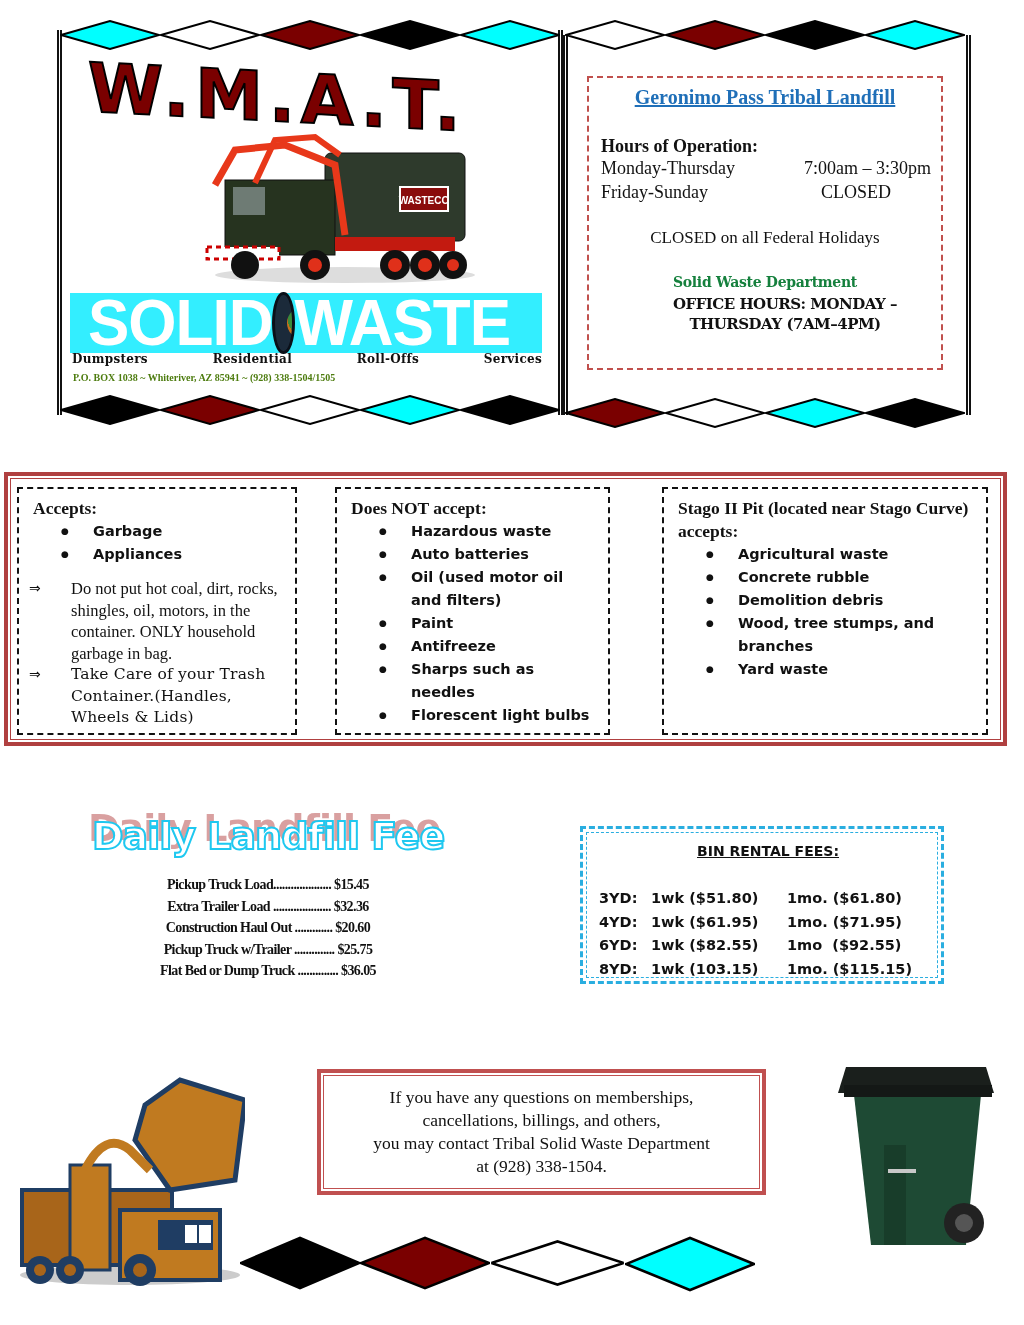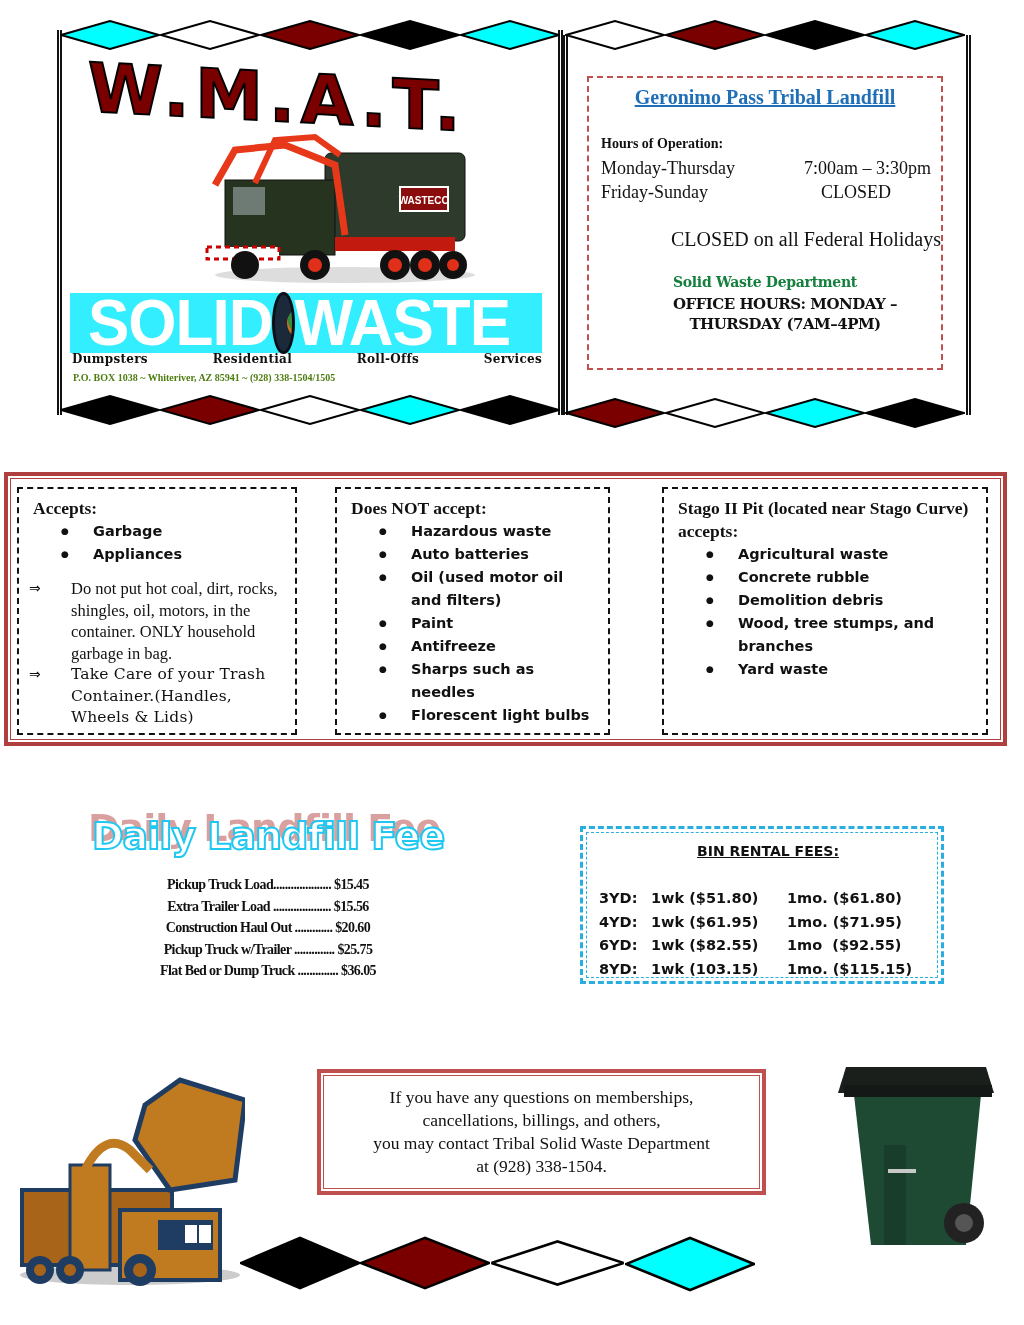--- a/index.html
+++ b/index.html
@@ -49,7 +49,7 @@
     position: absolute; left: 0; right: 0; top: 8px; text-align: center;
     font-weight: 700; font-size: 20px; color: #1f6fb8; text-decoration: underline;
   }
-  .hours-label { position: absolute; left: 12px; top: 58px; font-weight: 700; font-size: 14px; }
+  .hours-label { position: absolute; left: 12px; top: 58px; font-weight: 700; font-size: 18px; }
   .hours-row { position: absolute; left: 12px; width: 330px; font-size: 18px; }
   .hours-row .day { position: absolute; left: 0; white-space: nowrap; }
   .hours-row .time { position: absolute; right: 0; white-space: nowrap; }

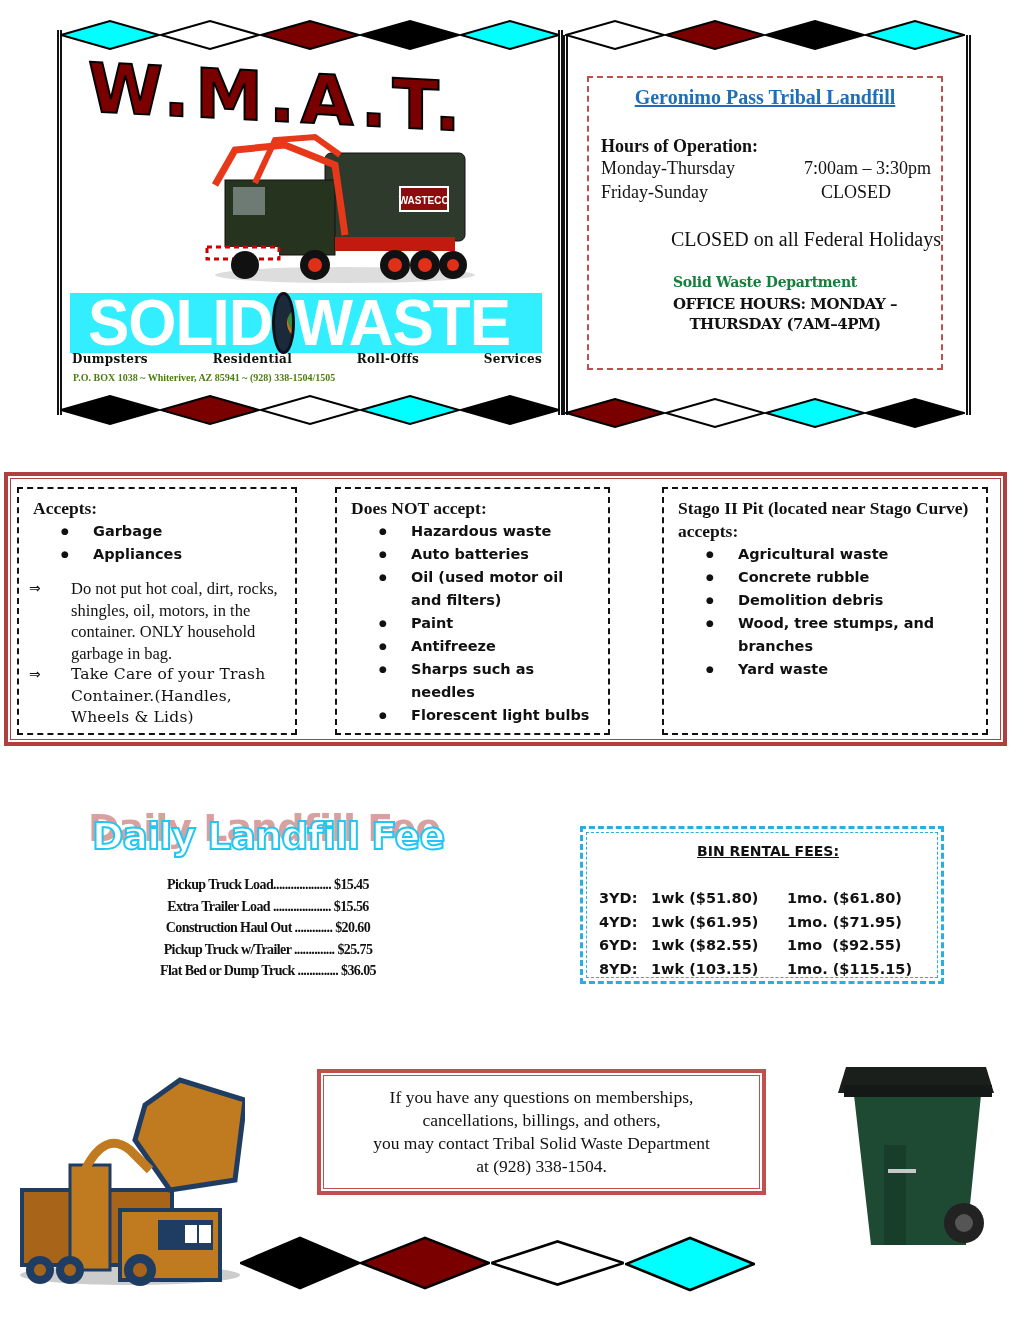--- a/index.html
+++ b/index.html
@@ -54,7 +54,7 @@
   .hours-row .day { position: absolute; left: 0; white-space: nowrap; }
   .hours-row .time { position: absolute; right: 0; white-space: nowrap; }
   .hours-row .closed { position: absolute; left: 220px; white-space: nowrap; }
-  .holiday { position: absolute; left: 0; right: 0; top: 150px; text-align: right; font-size: 20px; }
+  .holiday { position: absolute; left: 0; right: 0; top: 150px; text-align: center; font-size: 17px; }
   .dept-name { position: absolute; left: 0; right: 0; top: 196px; text-align: center; font-family: "DejaVu Serif", serif; font-weight: 700; font-size: 14px; color: #15803d; letter-spacing: -0.3px; }
   .office-hours { position: absolute; left: 66px; width: 260px; top: 216px; text-align: center; font-family: "DejaVu Serif", serif; font-size: 15px; font-weight: 700; line-height: 20px; letter-spacing: -0.5px; }
 

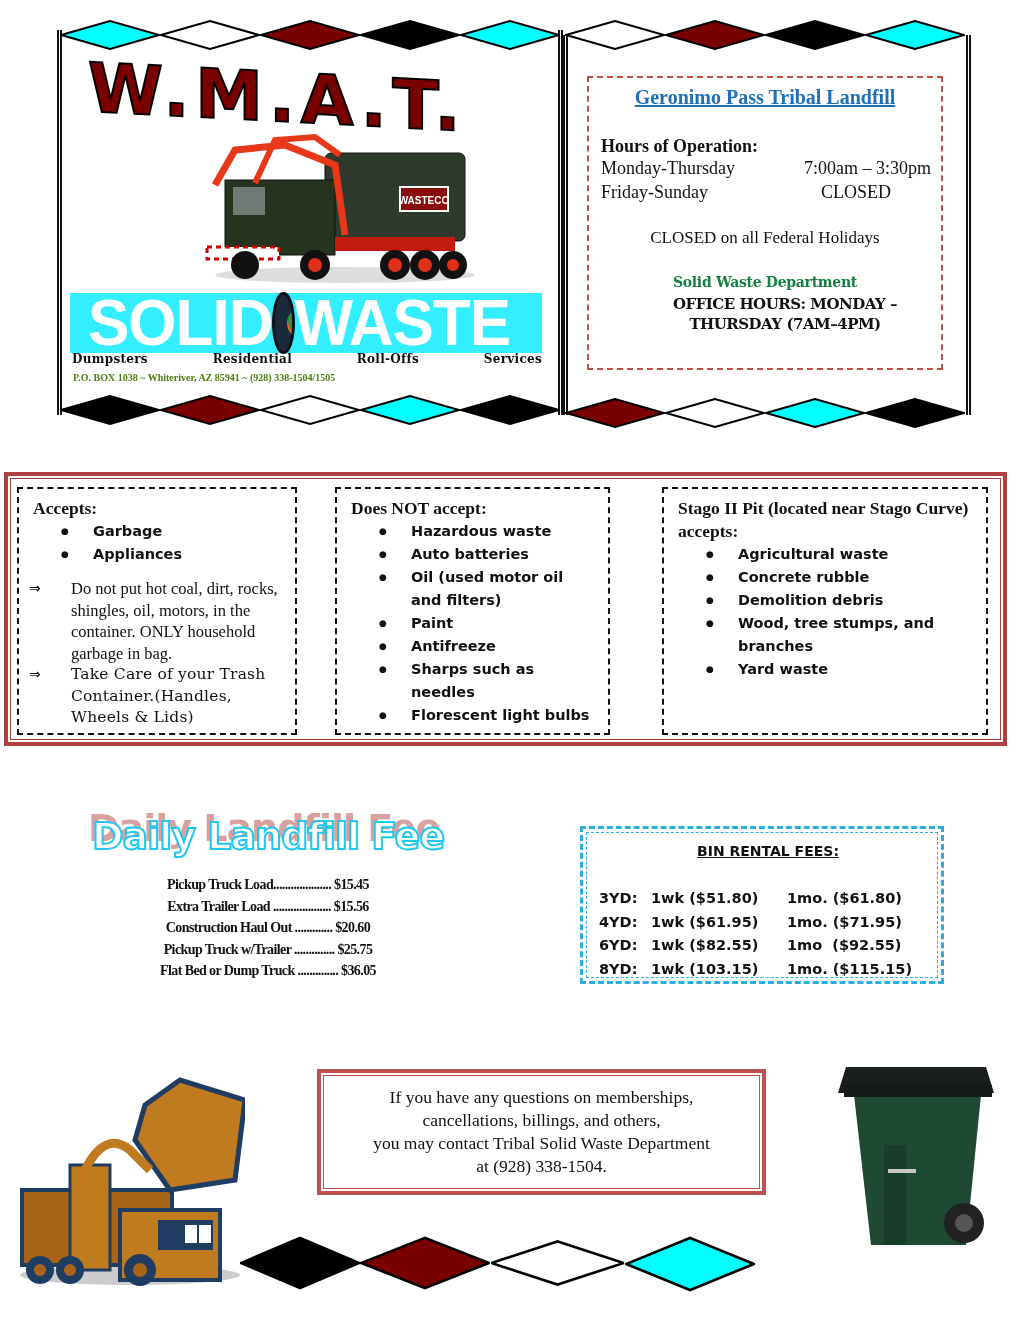--- a/index.html
+++ b/index.html
@@ -309,7 +309,7 @@
 <div class="fee-title">Daily Landfill Fee</div>
 <div class="fee-list">
   <div class="fee-row">Pickup Truck Load.................... $15.45</div>
-  <div class="fee-row">Extra Trailer Load ....................  $15.56</div>
+  <div class="fee-row">Extra Trailer Load ....................  $32.36</div>
   <div class="fee-row">Construction Haul Out ............. $20.60</div>
   <div class="fee-row">Pickup Truck w/Trailer .............. $25.75</div>
   <div class="fee-row">Flat Bed or Dump Truck .............. $36.05</div>

